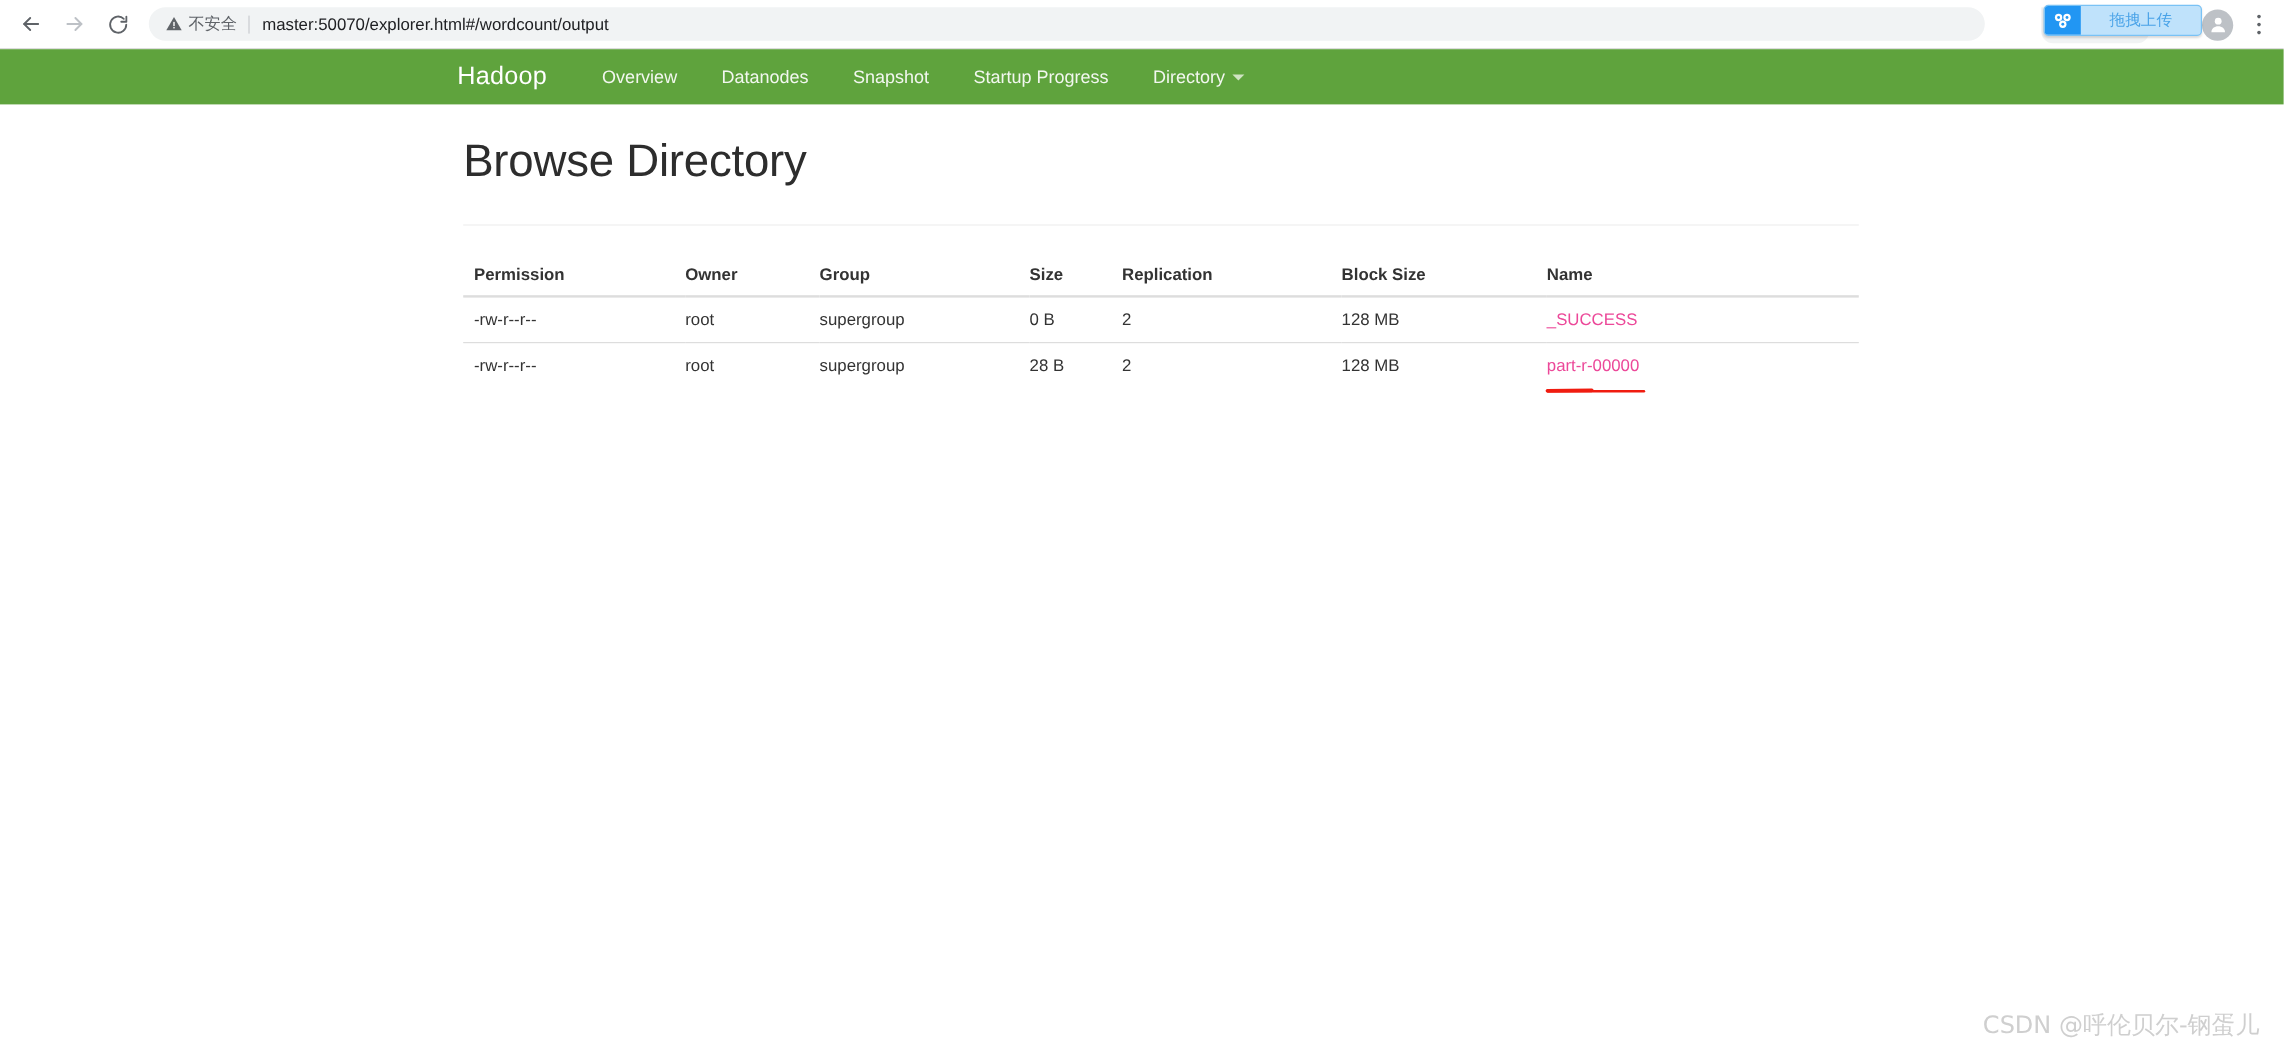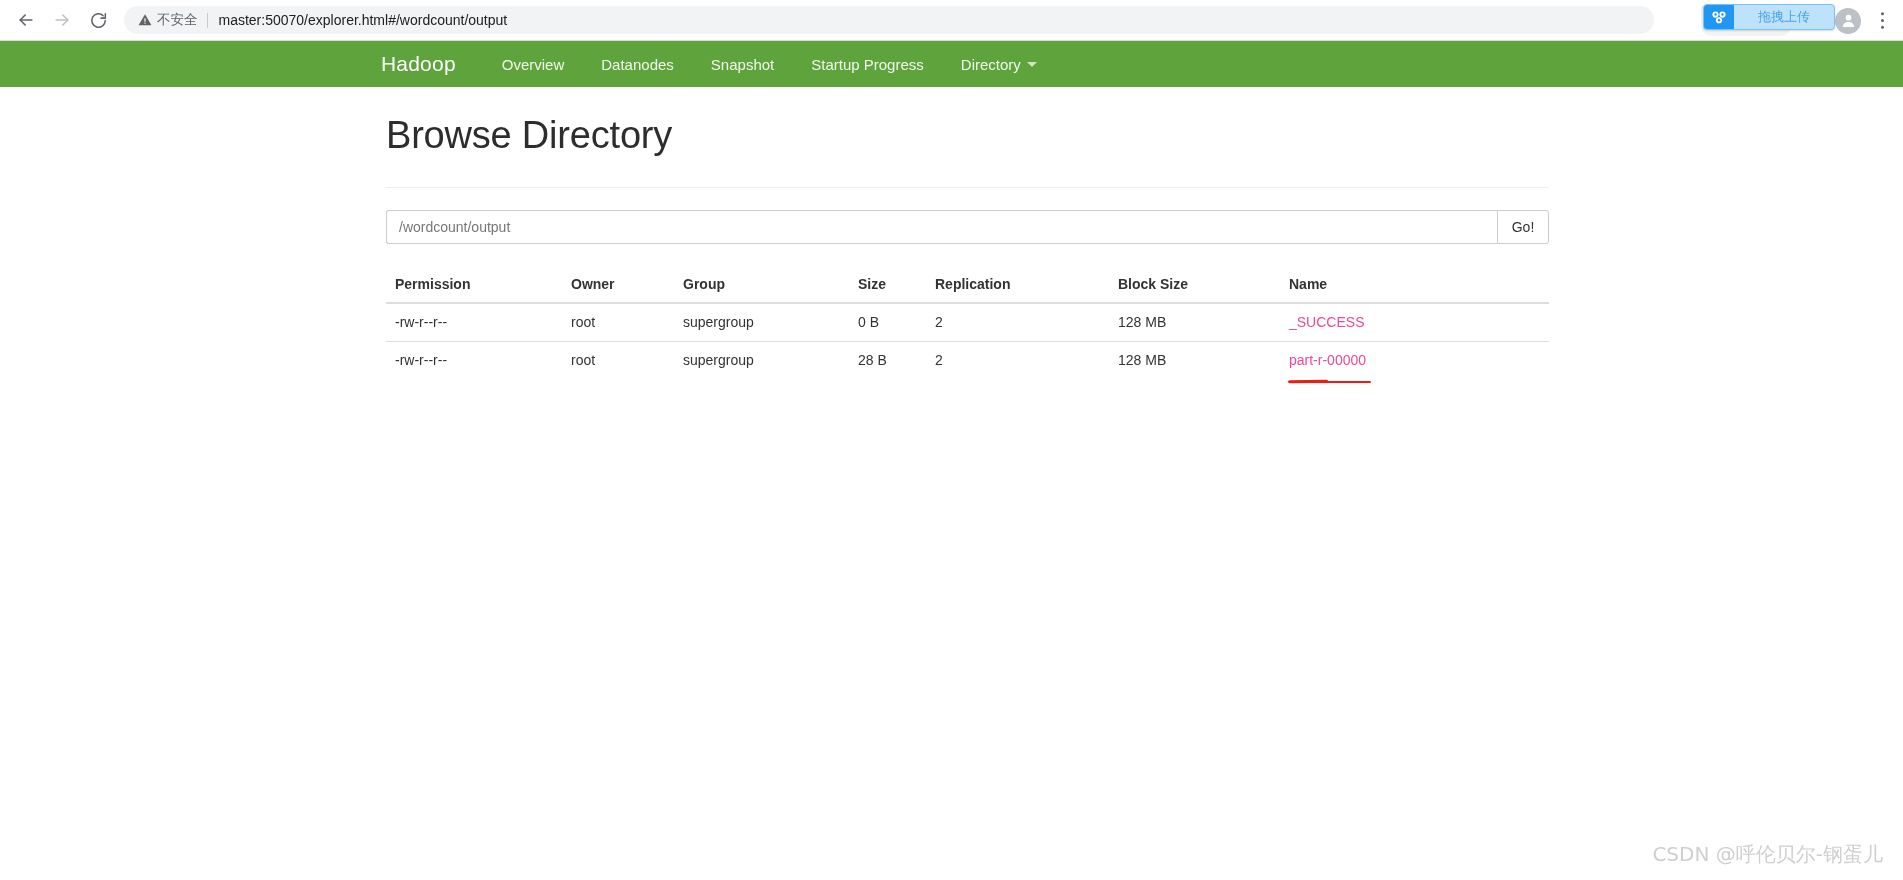--- a/index.html
+++ b/index.html
@@ -392,10 +392,6 @@
     <h1 id="page-title">Browse Directory</h1>
     <hr class="rule">
 
-    <div class="input-group">
-      <input class="path-input" type="text" value="/wordcount/output" style="">
-      <button class="go-btn">Go!</button>
-    </div>
 
     <table class="file-table">
       <thead>

